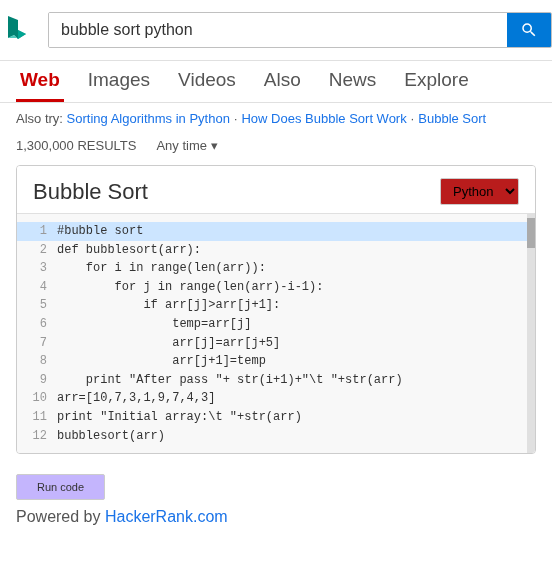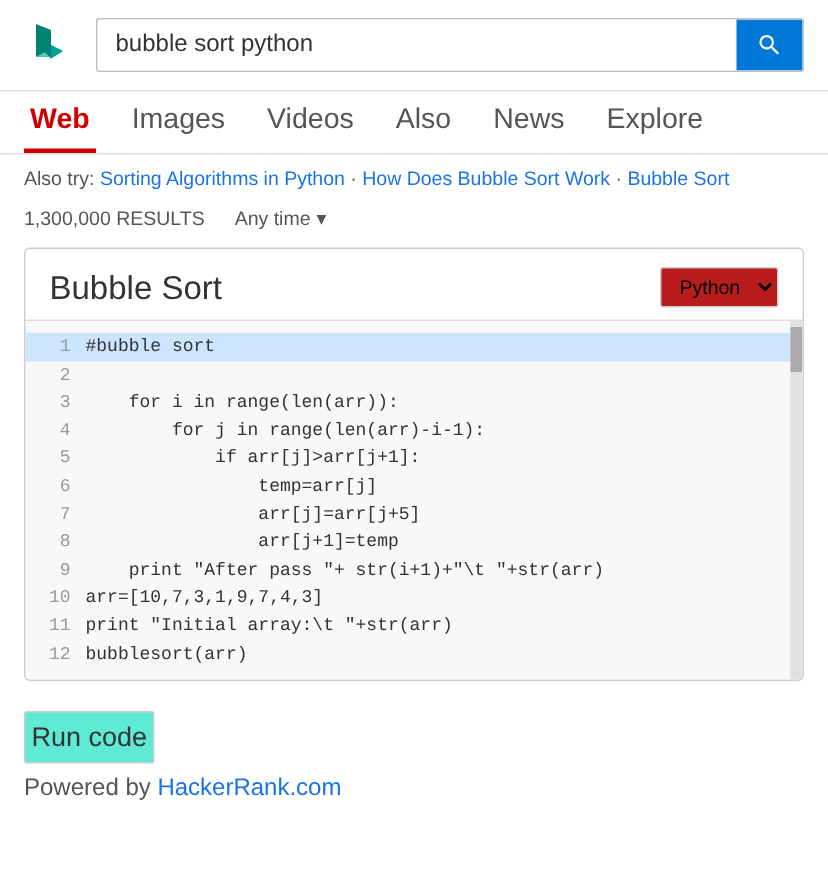--- a/index.html
+++ b/index.html
@@ -16,7 +16,7 @@
     .header {
       display: flex;
       align-items: center;
-      padding: 12px 16px;
+      padding: 12px 0;
       border-bottom: 1px solid #e0e0e0;
       background: #fff;
     }

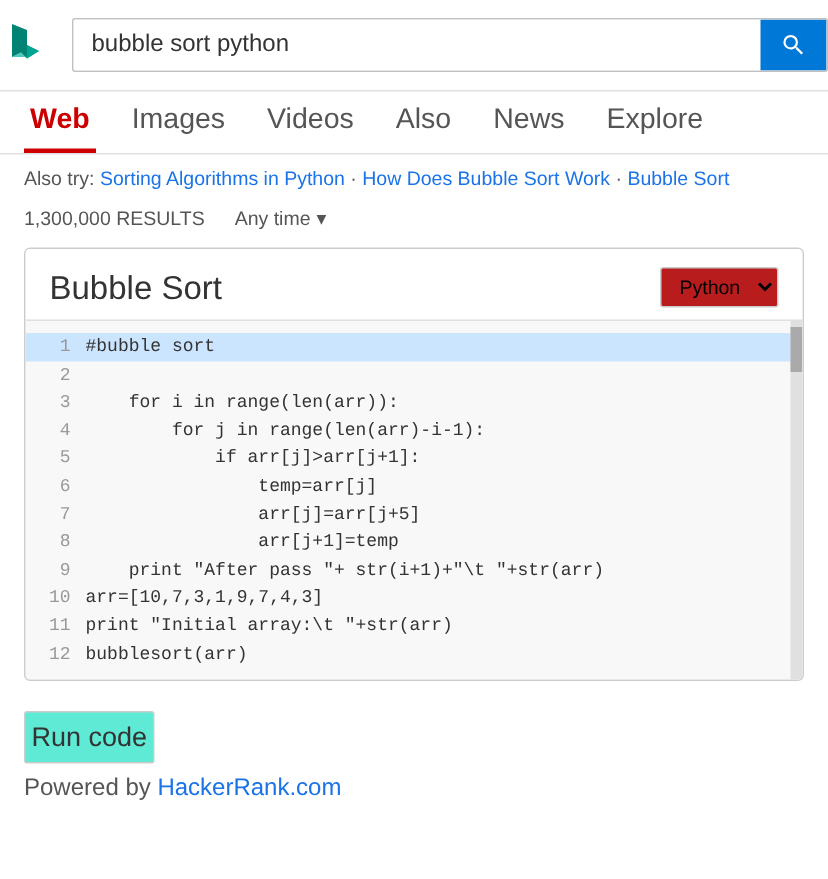--- a/index.html
+++ b/index.html
@@ -284,6 +284,7 @@
         </div>
         <div class="code-line">
           <span class="line-num">2</span>
+          <span class="line-code">def bubblesort(arr):</span>
         </div>
         <div class="code-line">
           <span class="line-num">3</span>

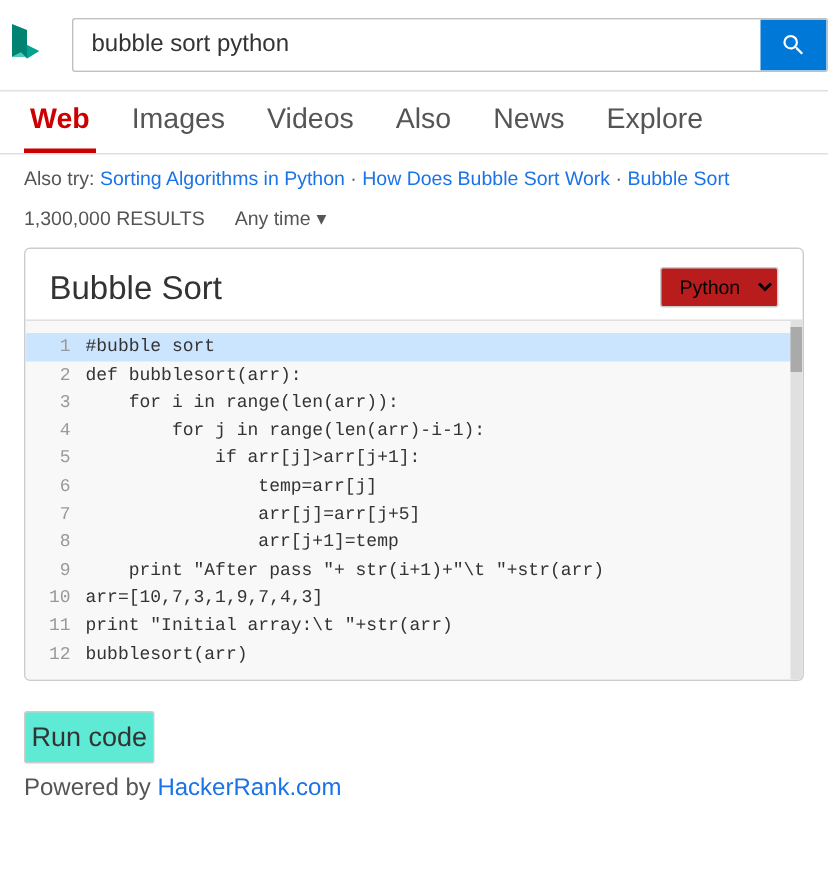--- a/index.html
+++ b/index.html
@@ -193,11 +193,11 @@
     
     .run-code-btn {
       margin: 8px 16px 4px;
-      padding: 6px 4px;
+      padding: 6px 20px;
       border: 1px solid #ccc;
-      background: #5eead4;
-      cursor: pointer;
-      font-size: 18px;
+      background: #c4b5fd;
+      cursor: pointer;
+      font-size: 11px;
       border-radius: 2px;
       color: #333;
     }

